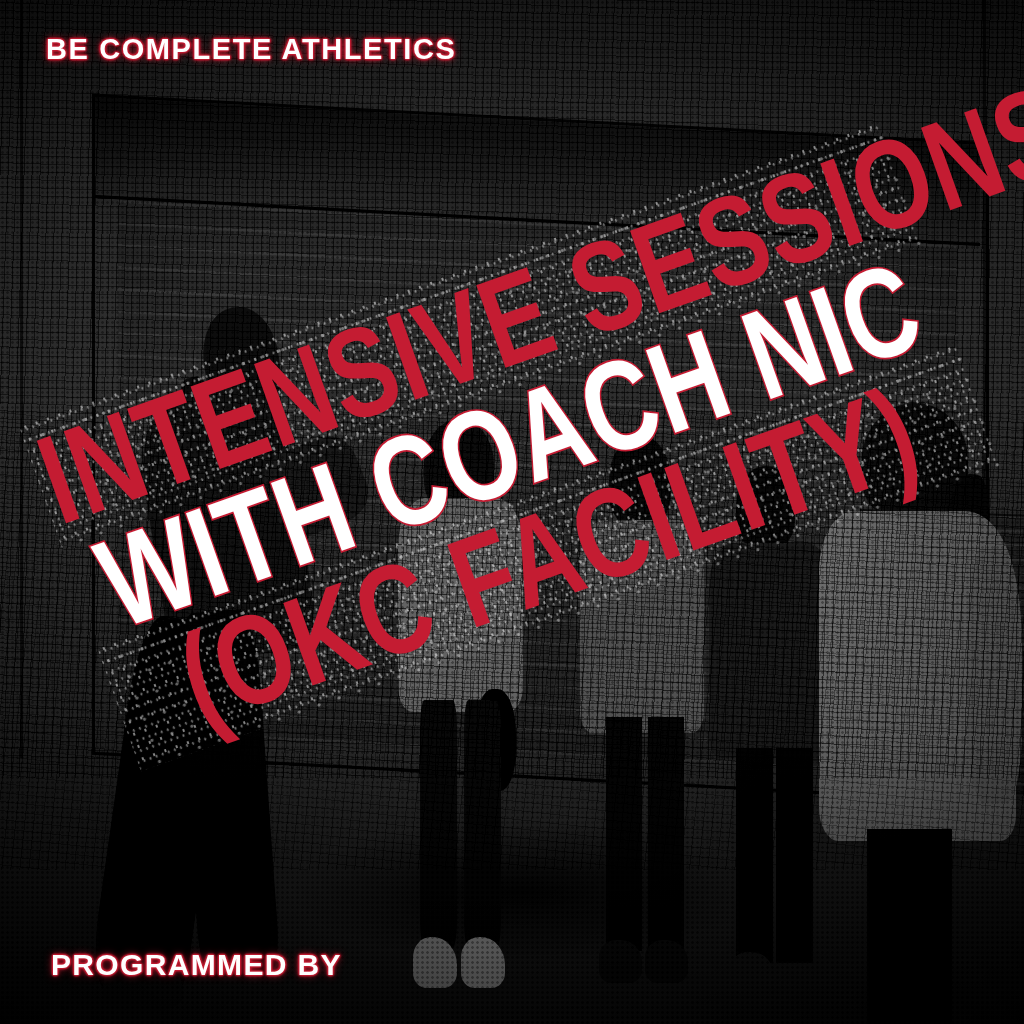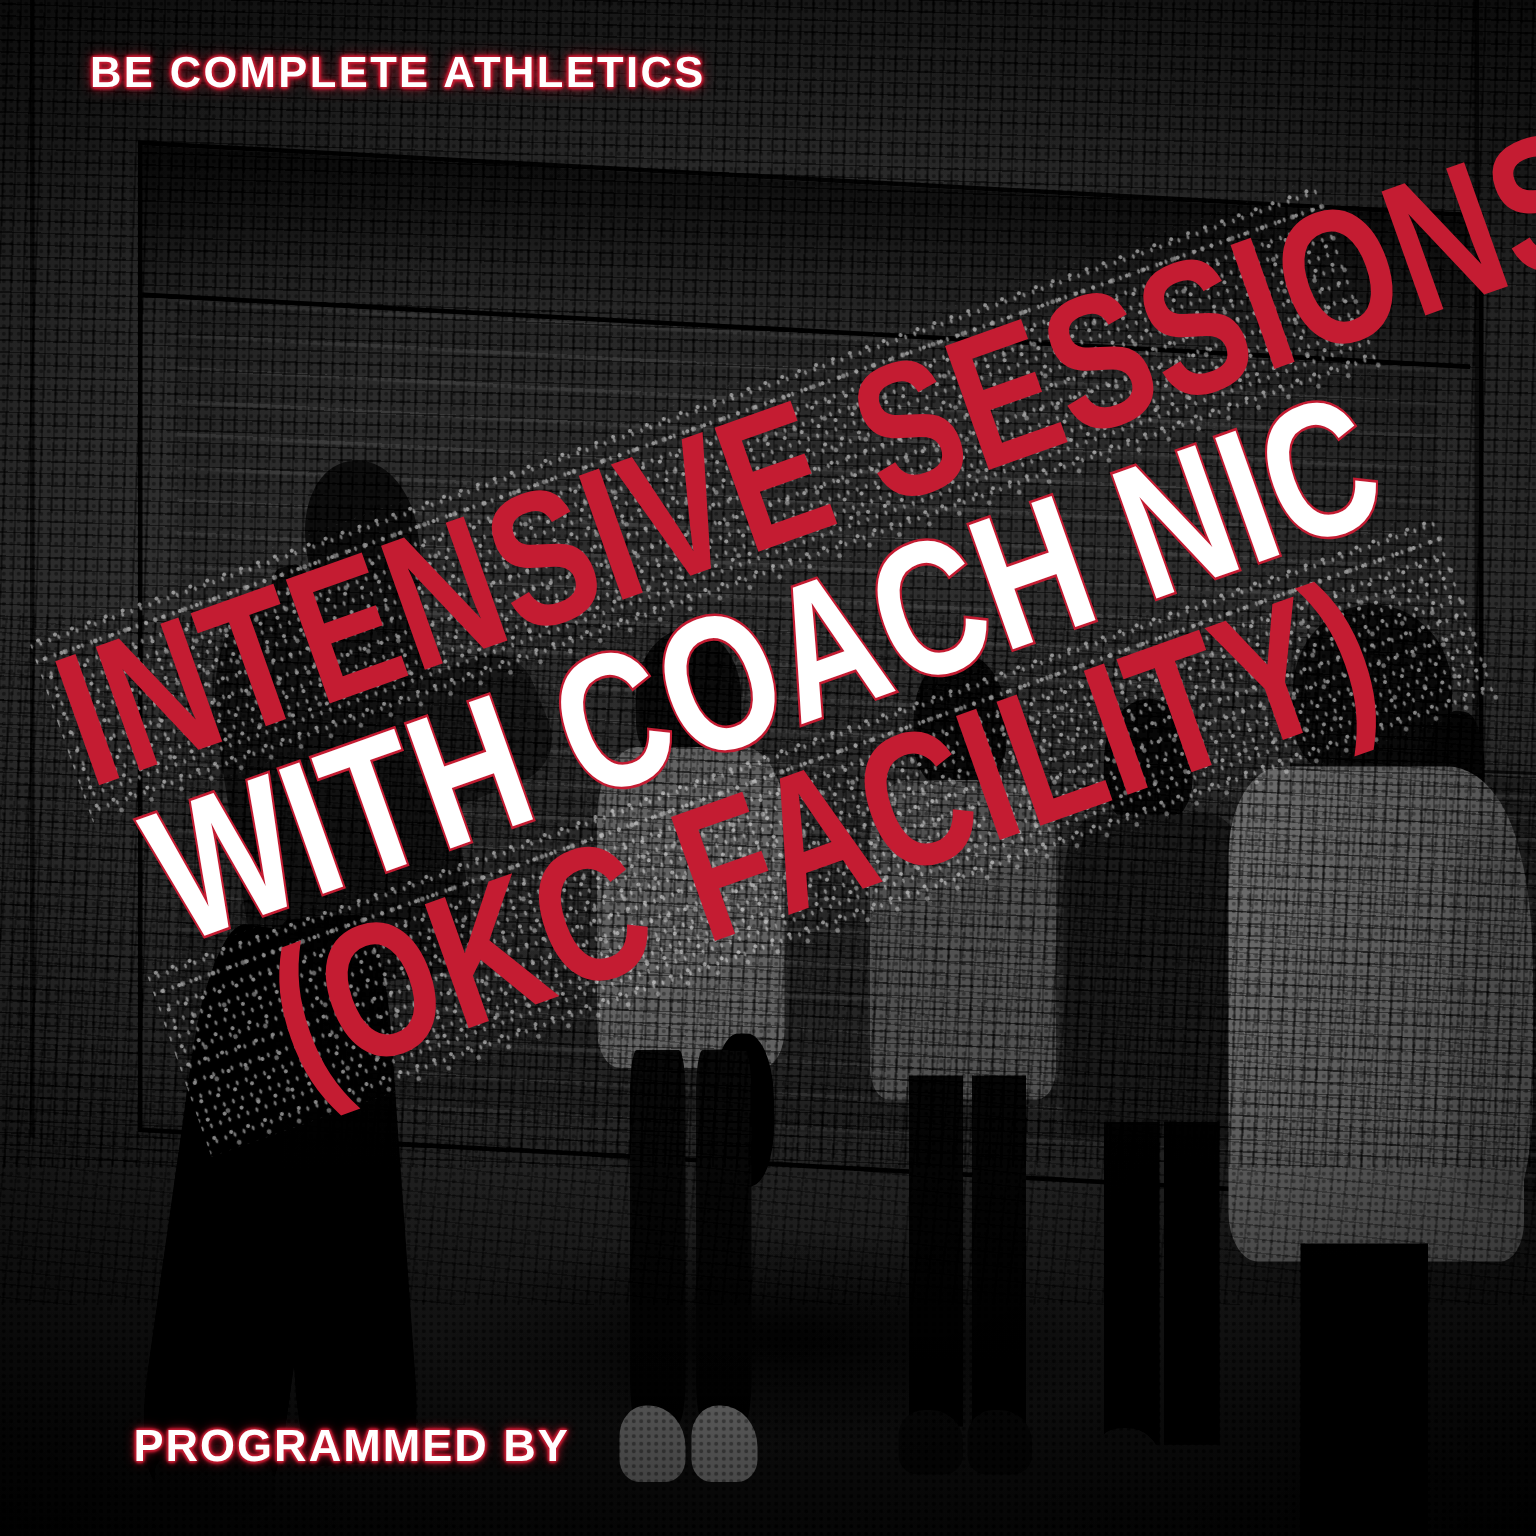--- a/index.html
+++ b/index.html
@@ -192,7 +192,7 @@
   
   .brand {
     position: absolute;
-    left: 60px; top: 33px;
+    left: 46px; top: 33px;
     font-size: 29px;
     font-weight: 700;
     letter-spacing: .055em;

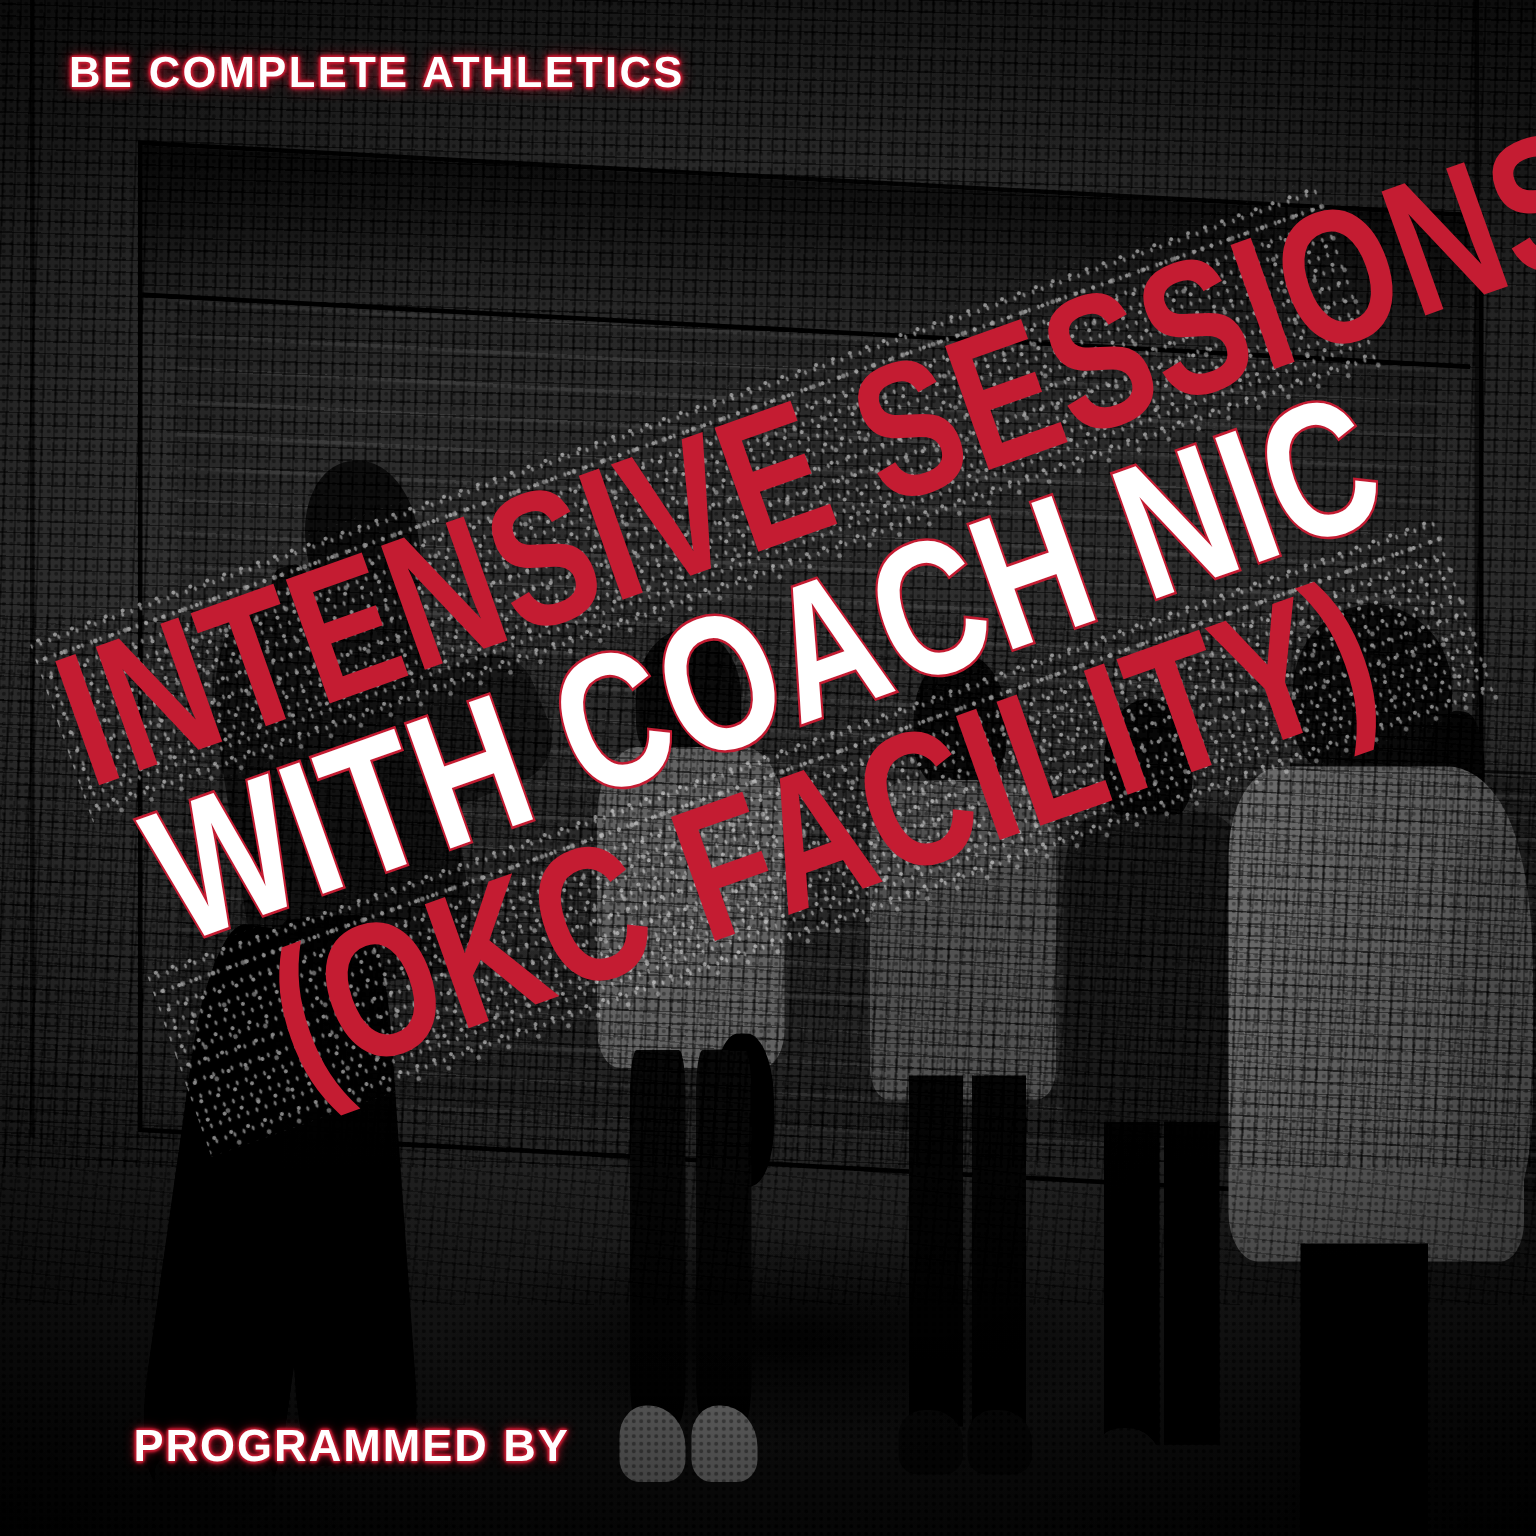--- a/index.html
+++ b/index.html
@@ -261,8 +261,6 @@
     bottom: 42px;
     display: flex;
     align-items: flex-end;
-    gap: 18px;
-    margin-left: 20px;
   }
   .footer-bar {
     width: 7px;

